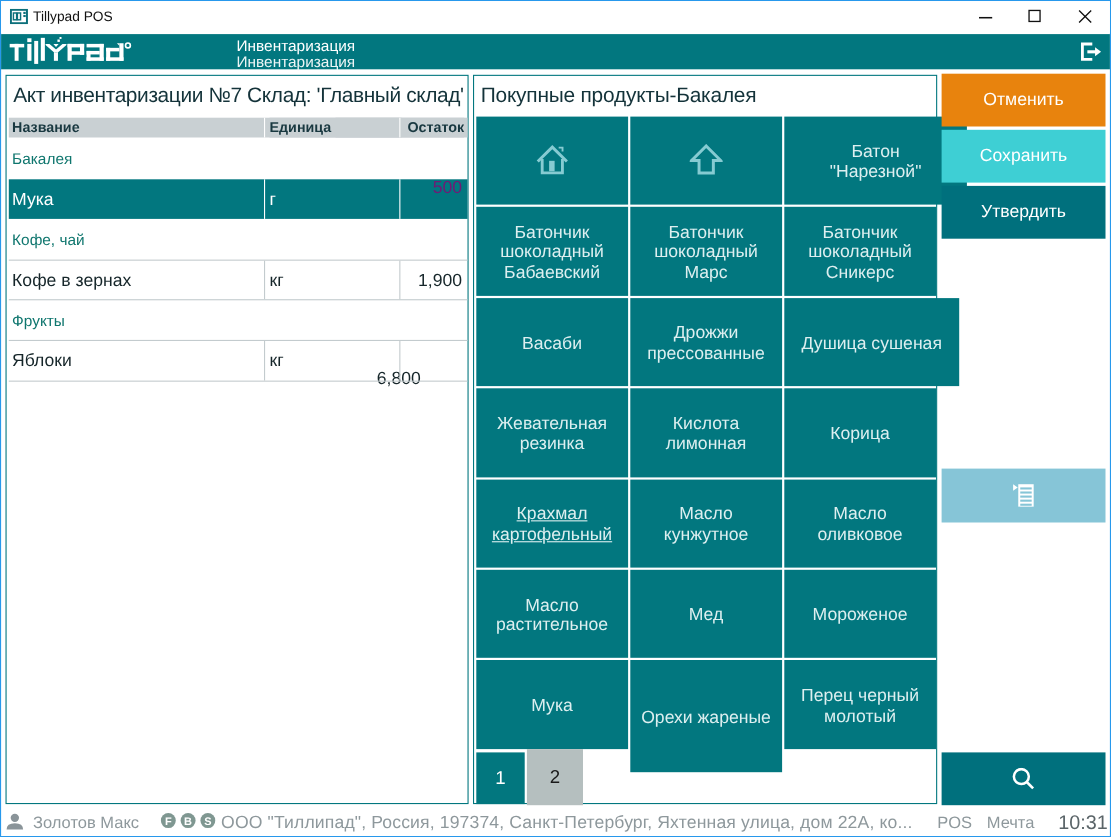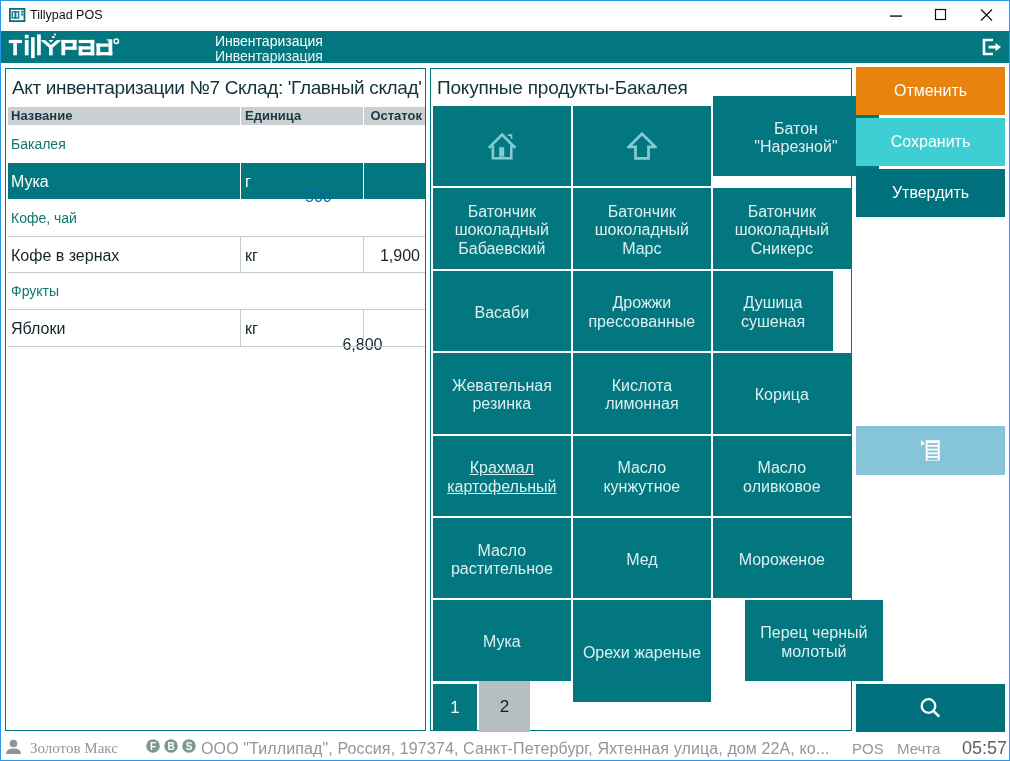--- a/index.html
+++ b/index.html
@@ -153,7 +153,7 @@
         <path d="M15 1.7 L28.2 14.9 H21.5 V26.3 H8.5 V14.9 H1.8 Z" fill="none" stroke="#86cbd2" stroke-width="2.7"></path>
       </svg></div>
   </div>
-<div class="gcell abs" style="left:713px; top:96px; width:166px; height:80.4px;">
+<div class="gcell abs" style="left:713px; top:106px; width:166px; height:80.4px;">
     <div class="txt">Батон<br>"Нарезной"</div>
   </div>
 <div class="gcell abs" style="left:433px; top:188.4px; width:137.7px; height:80.4px;">

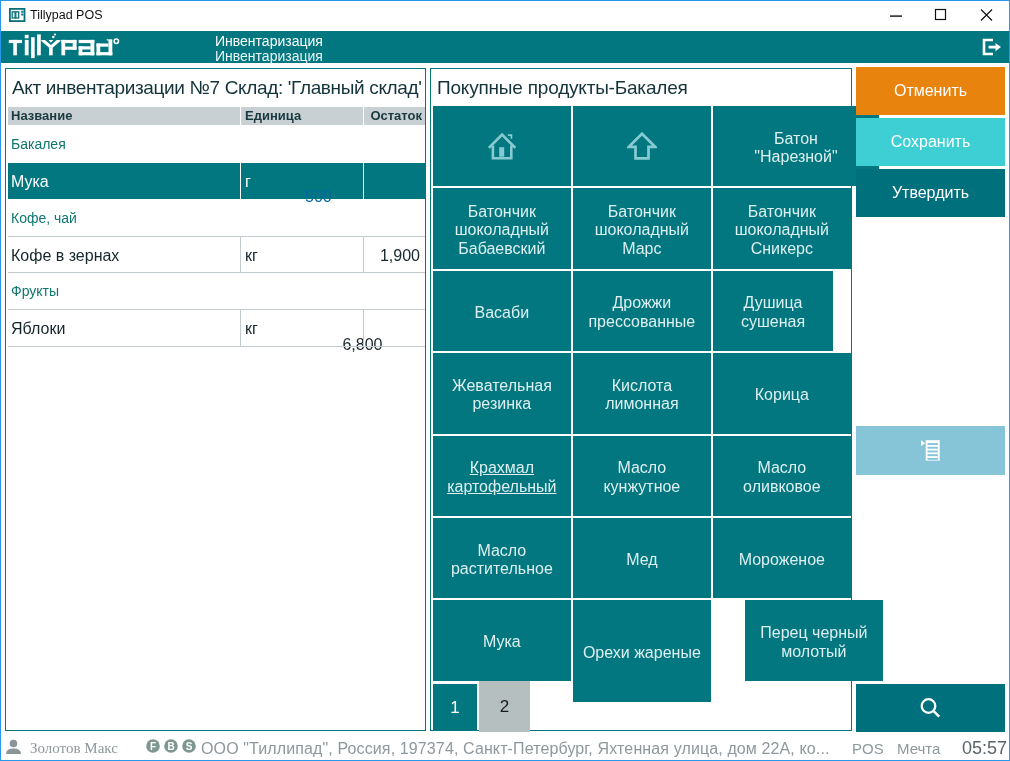--- a/index.html
+++ b/index.html
@@ -114,7 +114,7 @@
 <div class="abs sel" style="left:8px; top:163px; width:417px; height:36px;"></div>
 <div class="abs cell" style="left:11px; top:173px; color:#fff;">Мука</div>
 <div class="abs cell" style="left:245px; top:173px; color:#fff;">г</div>
-<div class="abs cell" style="left:305px; top:188px; width:115px; color:#0369a1;">500</div>
+<div class="abs cell" style="left:305px; top:162px; width:115px; text-align:right; color:#701a75;">500</div>
 <div class="abs grp" style="left:11px; top:210px;">Кофе, чай</div>
 <div class="abs cell" style="left:11px; top:247px;">Кофе в зернах</div>
 <div class="abs cell" style="left:245px; top:247px;">кг</div>

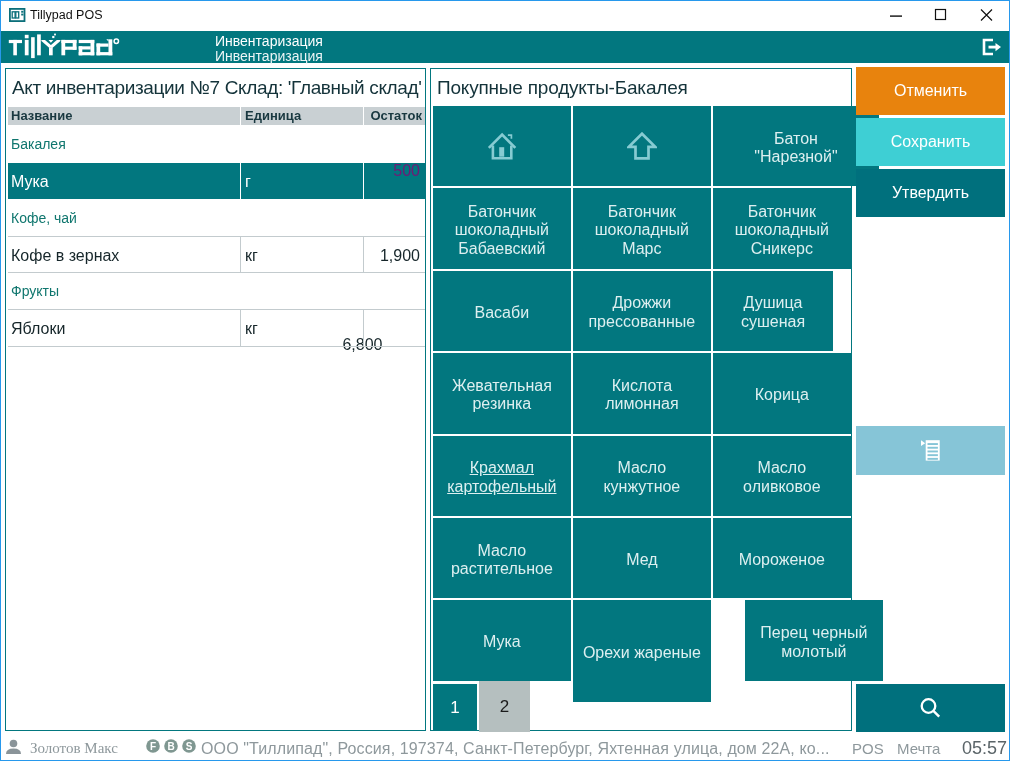--- a/index.html
+++ b/index.html
@@ -171,7 +171,7 @@
 <div class="gcell abs" style="left:573px; top:270.8px; width:137.7px; height:80.4px;">
     <div class="txt">Дрожжи<br>прессованные</div>
   </div>
-<div class="gcell abs" style="left:713px; top:270.8px; width:120px; height:80.4px;">
+<div class="gcell abs" style="left:713px; top:270.8px; width:159px; height:80.4px;">
     <div class="txt">Душица сушеная</div>
   </div>
 <div class="gcell abs" style="left:433px; top:353.2px; width:137.7px; height:80.4px;">

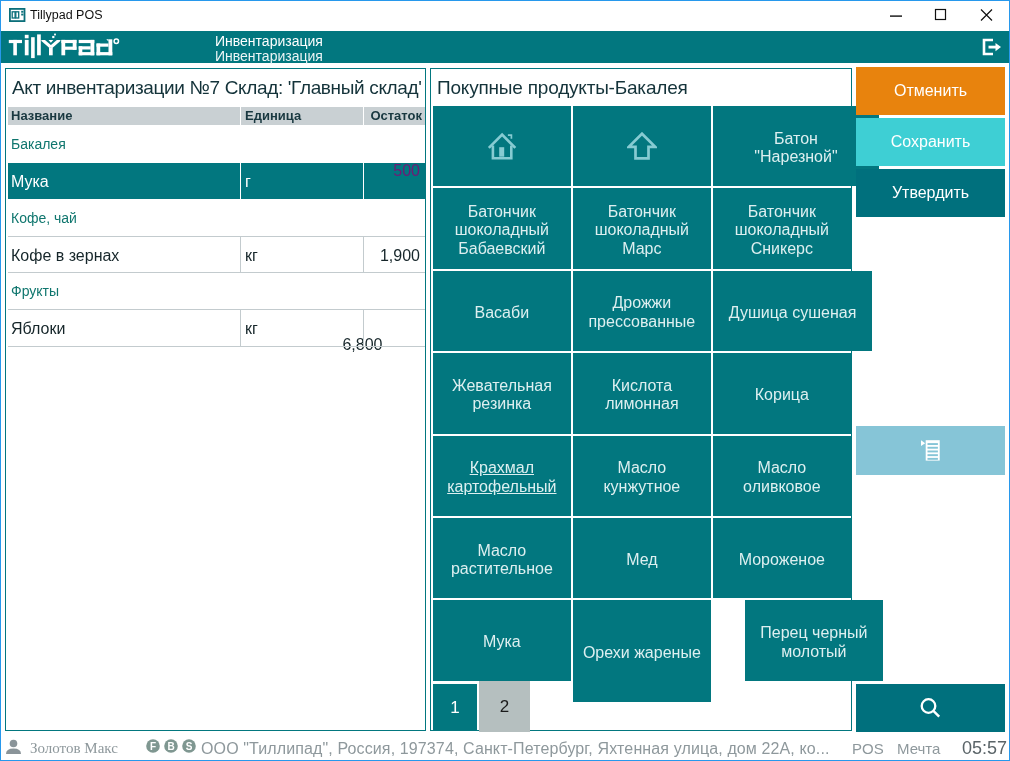--- a/index.html
+++ b/index.html
@@ -207,7 +207,7 @@
 <div class="gcell abs" style="left:573px; top:600.4px; width:137.7px; height:102px;">
     <div class="txt">Орехи жареные</div>
   </div>
-<div class="gcell abs" style="left:713px; top:600.4px; width:137.7px; height:80.4px;margin-left:32px;">
+<div class="gcell abs" style="left:713px; top:600.4px; width:137.7px; height:80.4px;">
     <div class="txt">Перец черный<br>молотый</div>
   </div>
 <div id="pg1" class="abs">1</div>

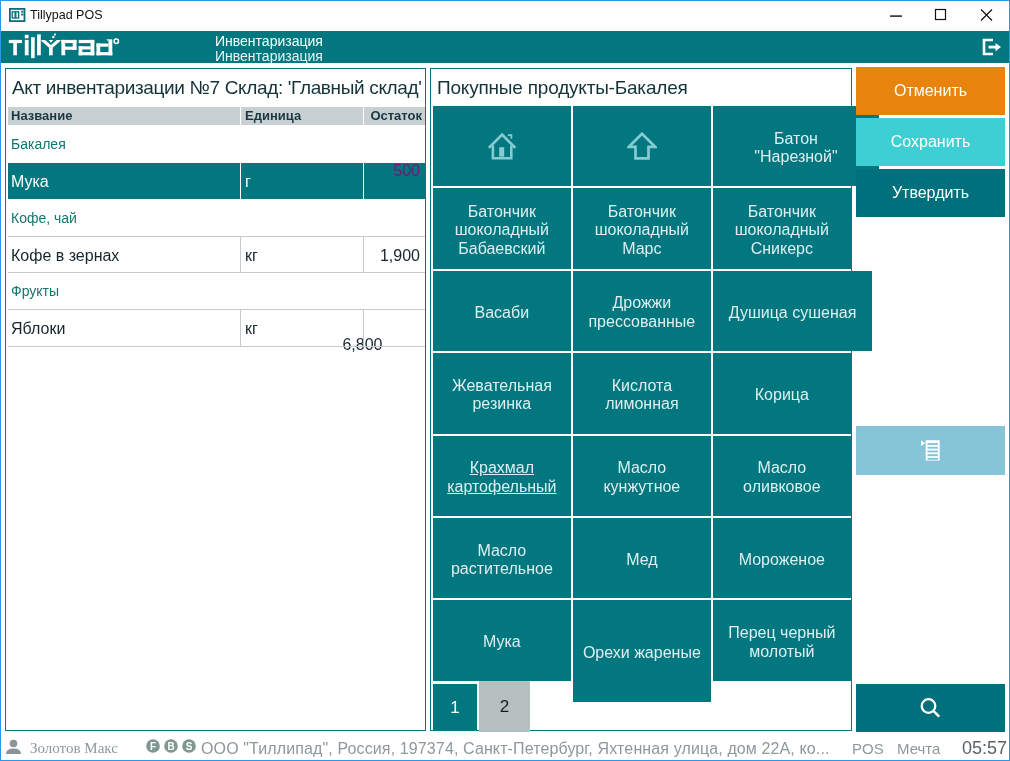--- a/index.html
+++ b/index.html
@@ -238,7 +238,7 @@
   <circle cx="8.5" cy="5.5" r="3.8" fill="#8a9499"></circle>
   <path d="M1 16 Q1 10.5 8.5 10.5 Q16 10.5 16 16 Z" fill="#8a9499"></path>
 </svg>
-<div class="abs status" style="left:30px;font-family:Liberation Serif, serif;">Золотов Макс</div>
+<div class="abs status" style="left:30px;">Золотов Макс</div>
 <svg class="abs" style="left:146px; top:739px;" width="50" height="14" viewBox="0 0 50 14">
   <circle cx="7" cy="7" r="6.8" fill="#7f9791"></circle>
   <circle cx="25" cy="7" r="6.8" fill="#7f9791"></circle>

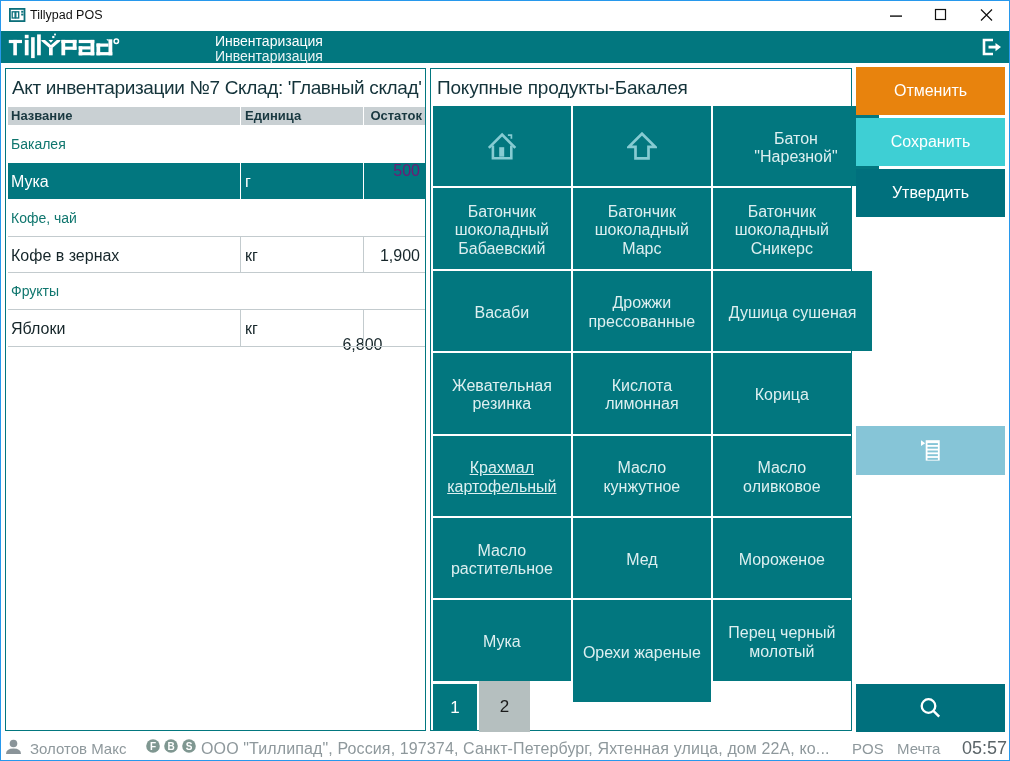--- a/index.html
+++ b/index.html
@@ -250,6 +250,6 @@
 <div class="abs status" style="left:201px; width:632px; white-space:nowrap; overflow:hidden; font-size:16px; letter-spacing:0.12px;">ООО "Тиллипад", Россия, 197374, Санкт-Петербург, Яхтенная улица, дом 22А, ко...</div>
 <div class="abs status" style="left:852px;">POS</div>
 <div class="abs status" style="left:897px;">Мечта</div>
-<div class="abs" style="left:962px; top:738px; font-size:18px; color:#5a6468;">05:57</div>
+<div class="abs" style="left:962px; top:738px; font-size:18px; color:#5a6468;">10:31</div>
 
 </body></html>

